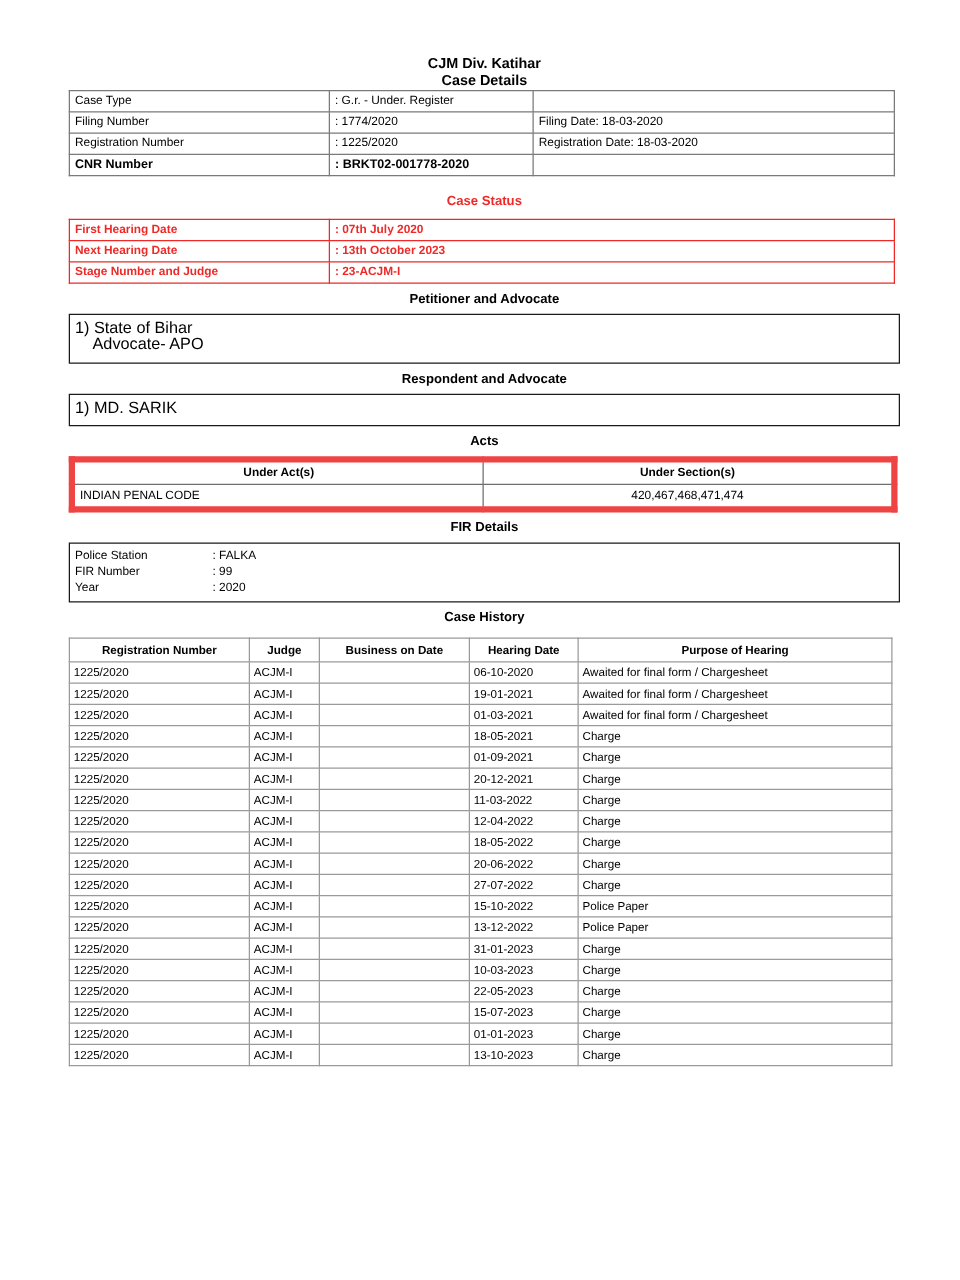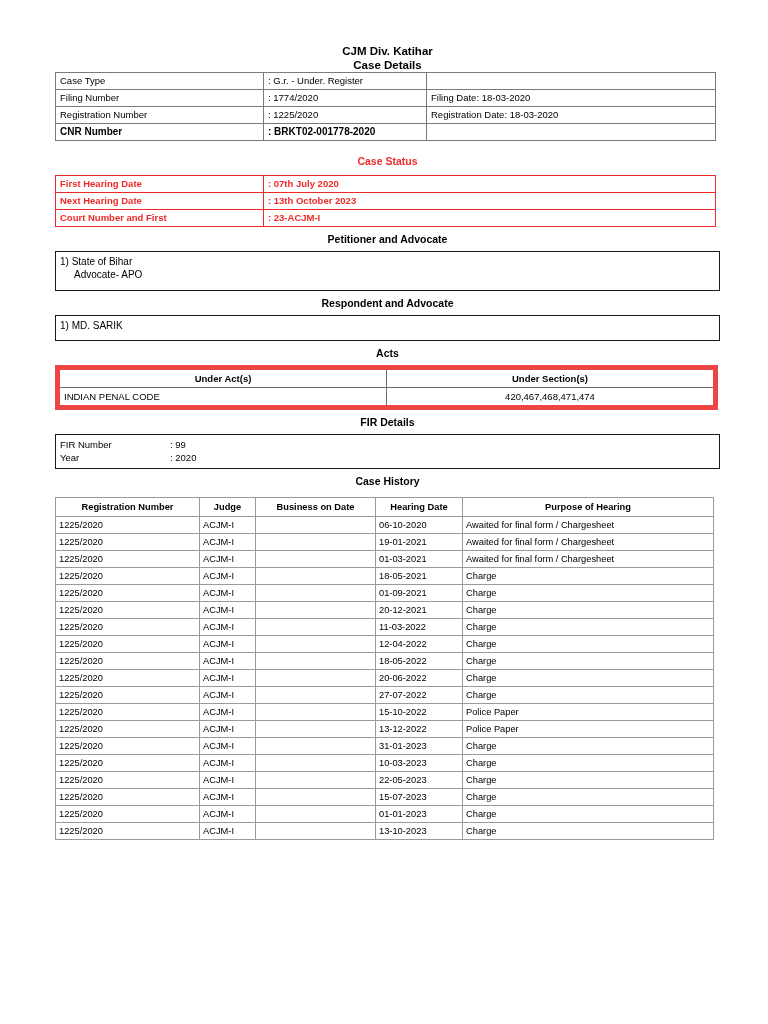--- a/index.html
+++ b/index.html
@@ -218,7 +218,7 @@
             <td>: 13th October 2023</td>
           </tr>
           <tr>
-            <td>Court Number and First</td>
+            <td>Stage Number and Judge</td>
             <td>: 23-ACJM-I</td>
           </tr>
         </tbody>

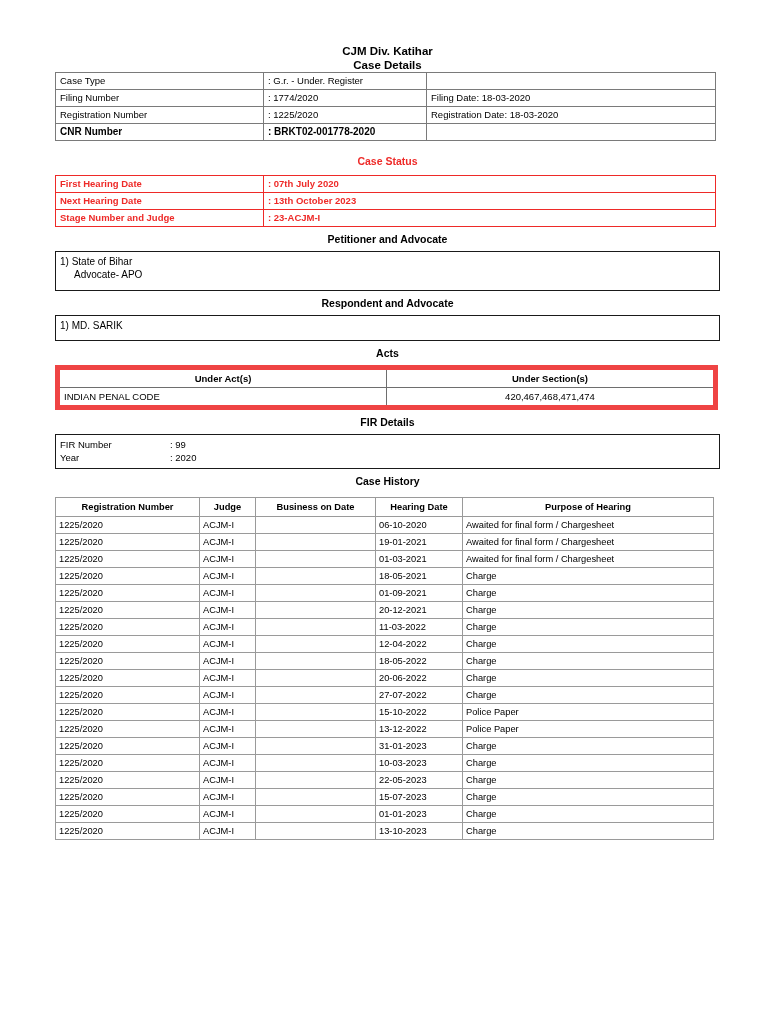--- a/index.html
+++ b/index.html
@@ -96,7 +96,7 @@
     width: 665px;
     box-sizing: border-box;
     border: 1.3px solid #1a1a1a;
-    font-size: 10px;
+    font-size: 13px;
     line-height: 13px;
     padding: 3px 0 3px 4px;
   }

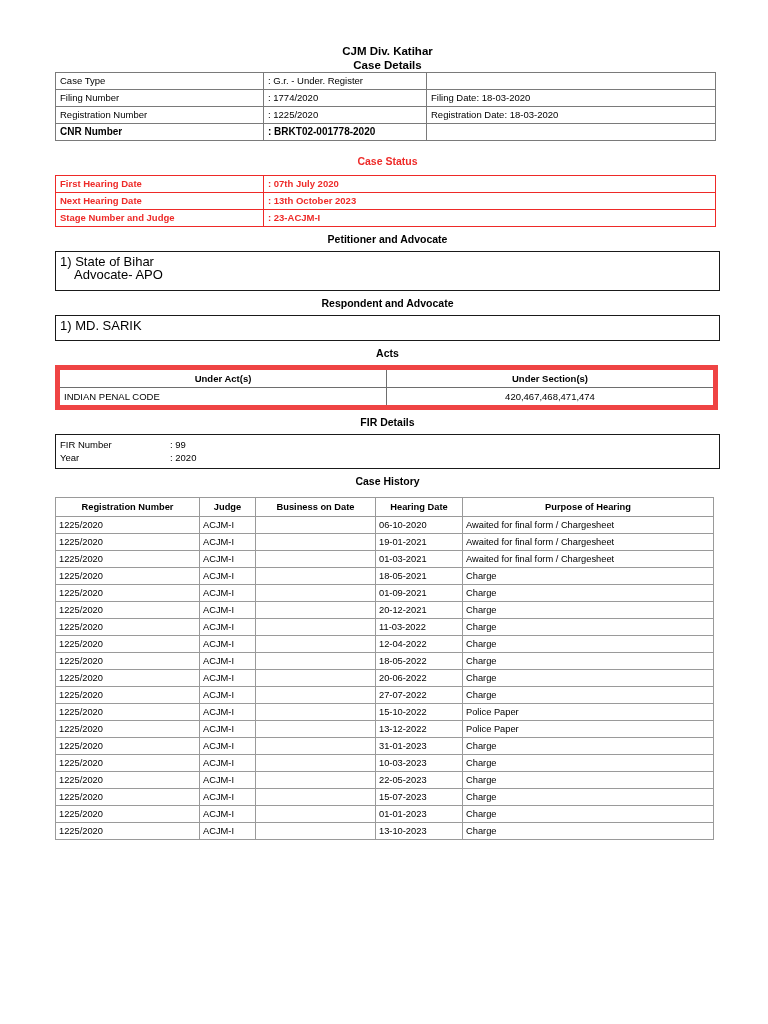--- a/index.html
+++ b/index.html
@@ -257,6 +257,7 @@
 
     <h2 class="section-title">FIR Details</h2>
     <div class="fir-box">
+        <div class="fir-row"><span class="fir-label">Police Station</span><span>: FALKA</span></div>
         <div class="fir-row"><span class="fir-label">FIR Number</span><span>: 99</span></div>
         <div class="fir-row"><span class="fir-label">Year</span><span>: 2020</span></div>
       </div>

